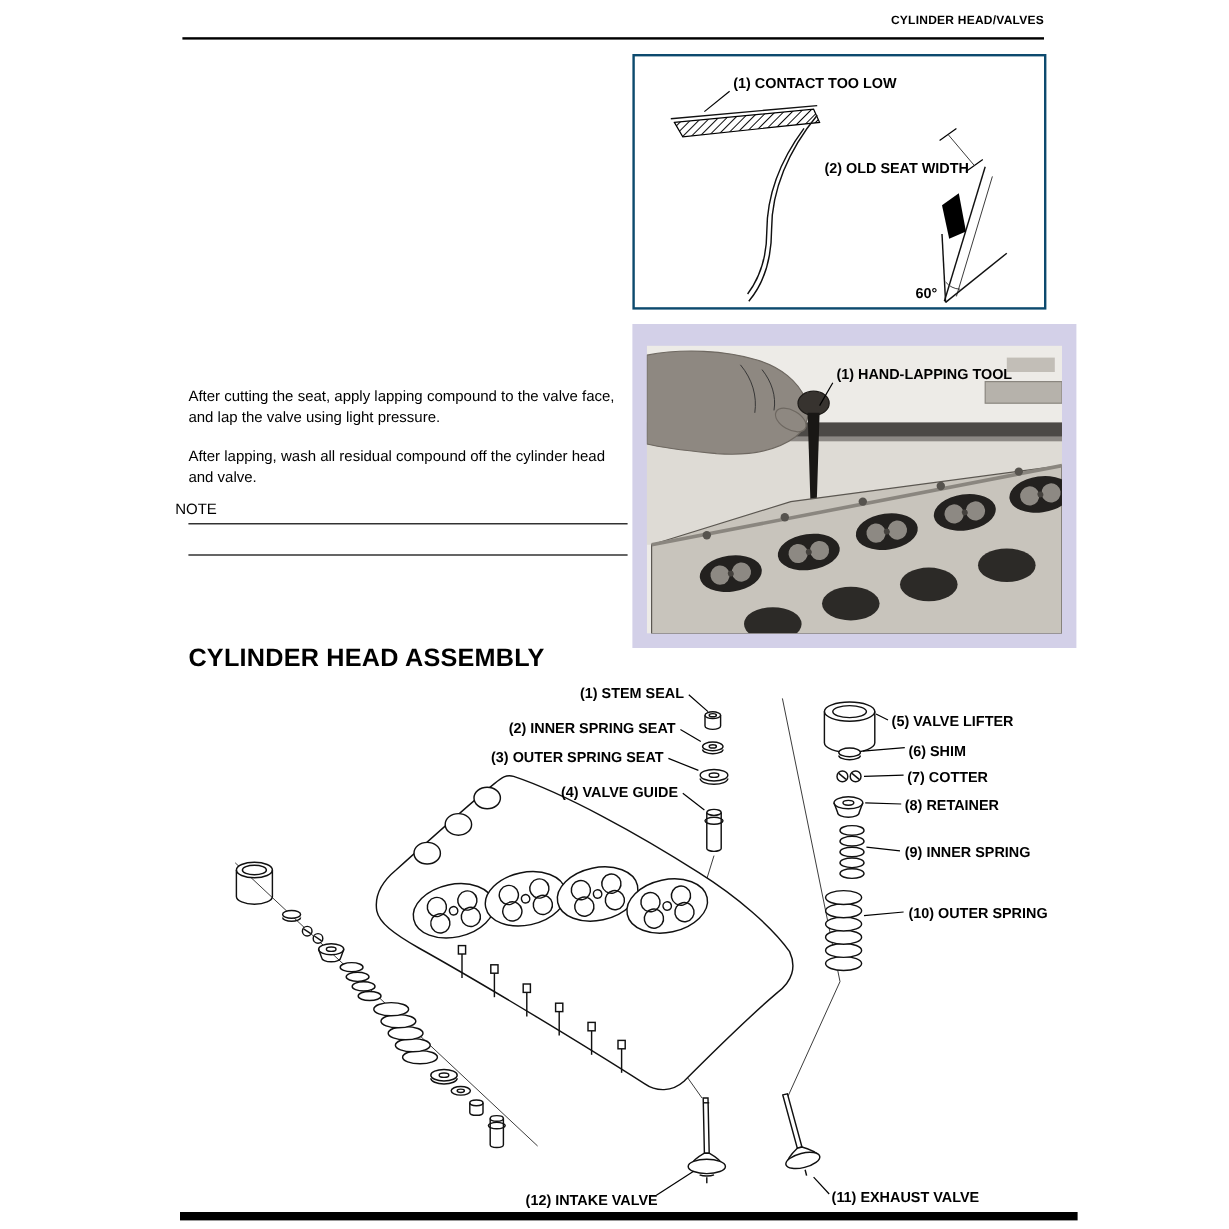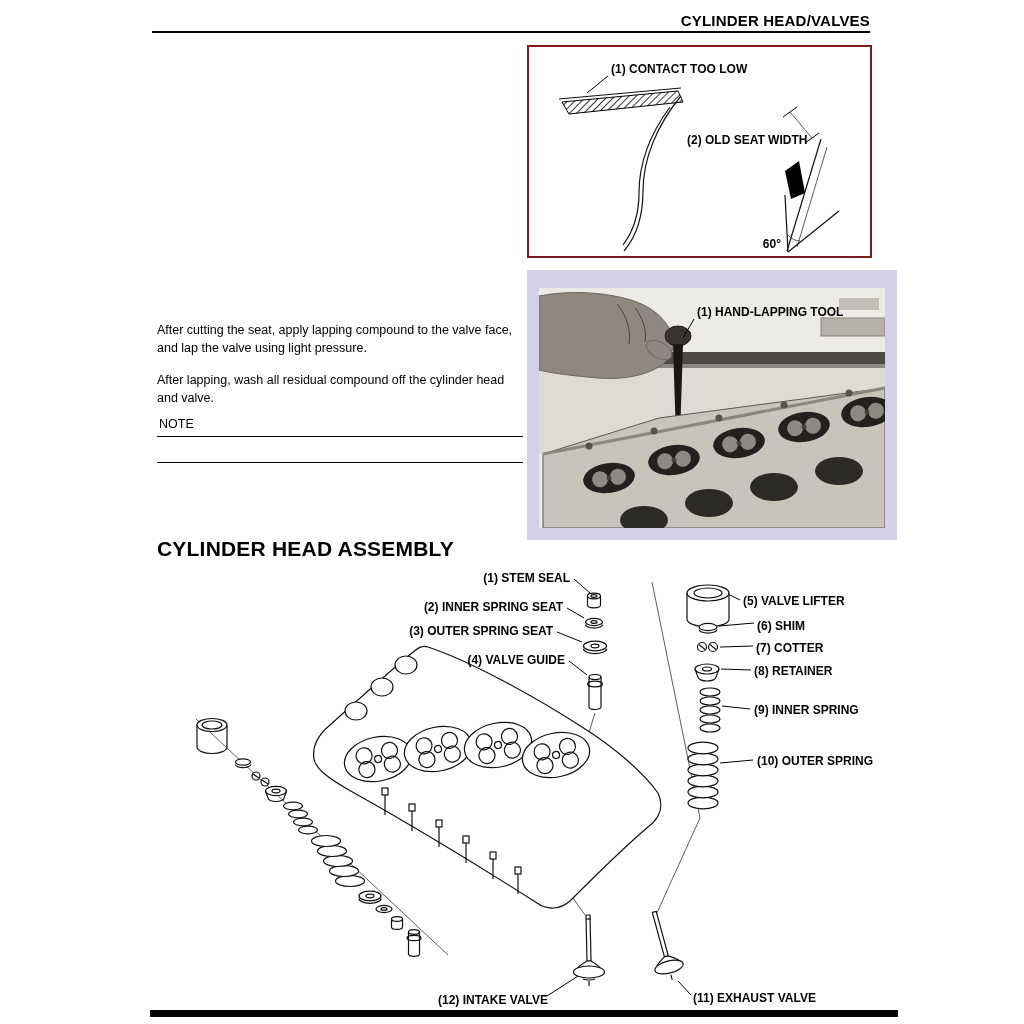--- a/index.html
+++ b/index.html
@@ -8,7 +8,7 @@
     font-family:"Liberation Sans", sans-serif; color:#000; overflow:hidden;
   }
   .abs { position:absolute; }
-  .hdr-title { font-size:15px; font-weight:700; letter-spacing:0.2px; }
+  .hdr-title { font-size:10px; font-weight:700; letter-spacing:0.2px; }
   .rule { background:#000; height:2px; }
   .thin-rule { background:#000; height:1px; }
   .para { font-size:12.5px; line-height:1.42; width:366px; }

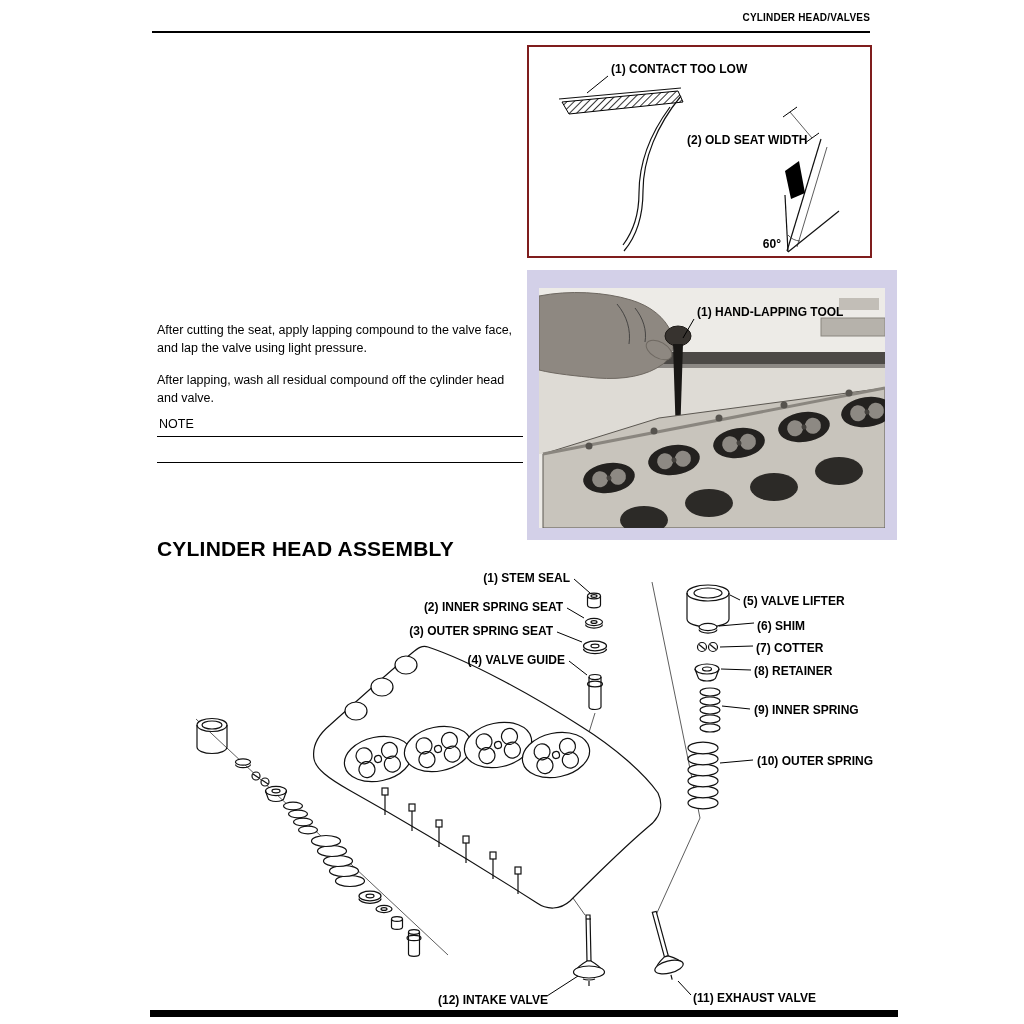--- a/index.html
+++ b/index.html
@@ -14,7 +14,7 @@
   .para { font-size:12.5px; line-height:1.42; width:366px; }
   .note-label { font-size:12.5px; }
   .section-heading { font-size:21px; font-weight:700; letter-spacing:0.2px; }
-  .seat-box { border:2px solid #7f1d1d; background:#fff; box-sizing:border-box; }
+  .seat-box { border:2px solid #0c4a6e; background:#fff; box-sizing:border-box; }
   .photo-wrap { background:#d3d0e8;text-align:center; }
   svg text { font:600 12px "Liberation Sans", sans-serif; fill:#000; }
   .dj  { fill:none; stroke:#111; stroke-width:1.2; }

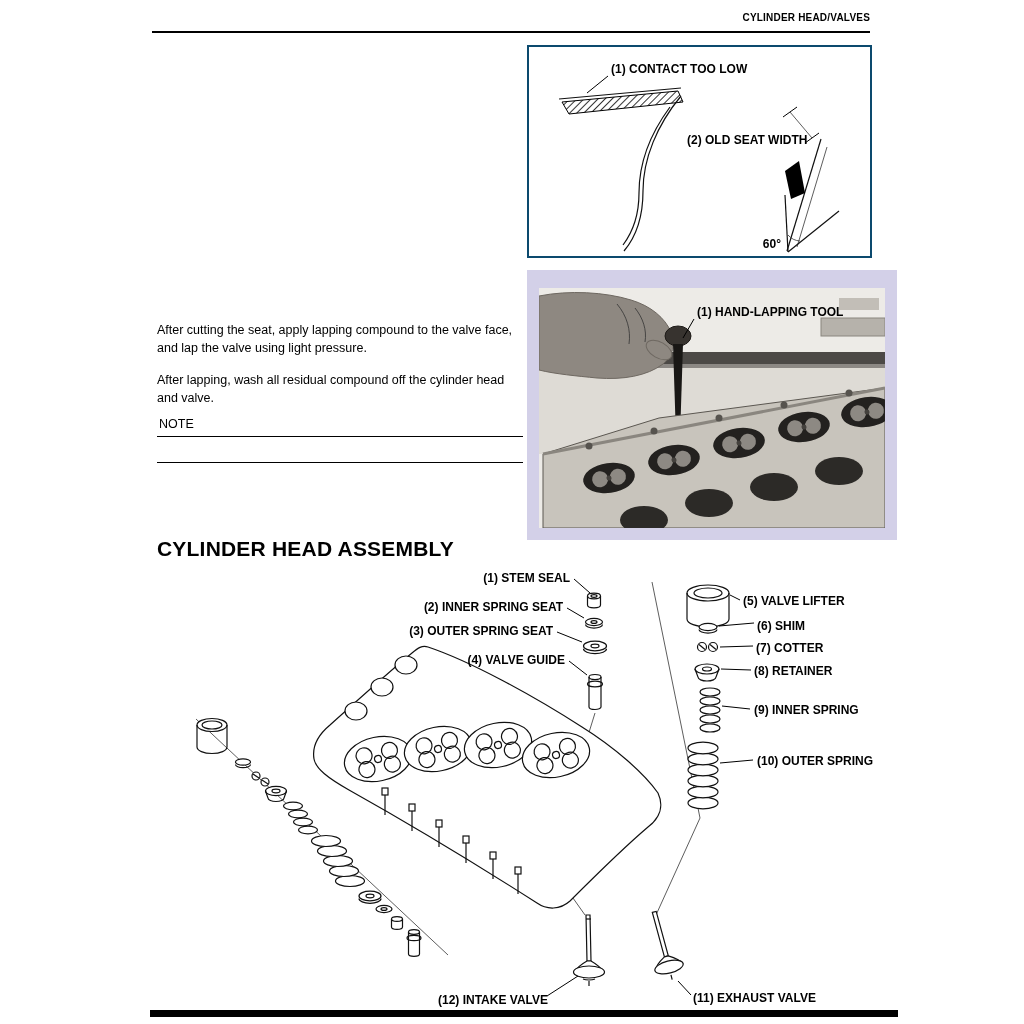--- a/index.html
+++ b/index.html
@@ -61,7 +61,7 @@
 
   <div class="abs para" style="left:157px; top:372px;">After lapping, wash all residual compound off the cylinder head and valve.</div>
   <div class="abs para" style="left:157px; top:322px;">After cutting the seat, apply lapping compound to the valve face, and lap the valve using light pressure.</div>
-  <div class="abs note-label" style="left:159px; top:417px;text-align:center;">NOTE</div>
+  <div class="abs note-label" style="left:146px; top:417px;text-align:center;">NOTE</div>
   <div class="abs thin-rule" style="left:157px; top:436px; width:366px;"></div>
   <div class="abs thin-rule" style="left:157px; top:462px; width:366px;"></div>
 

